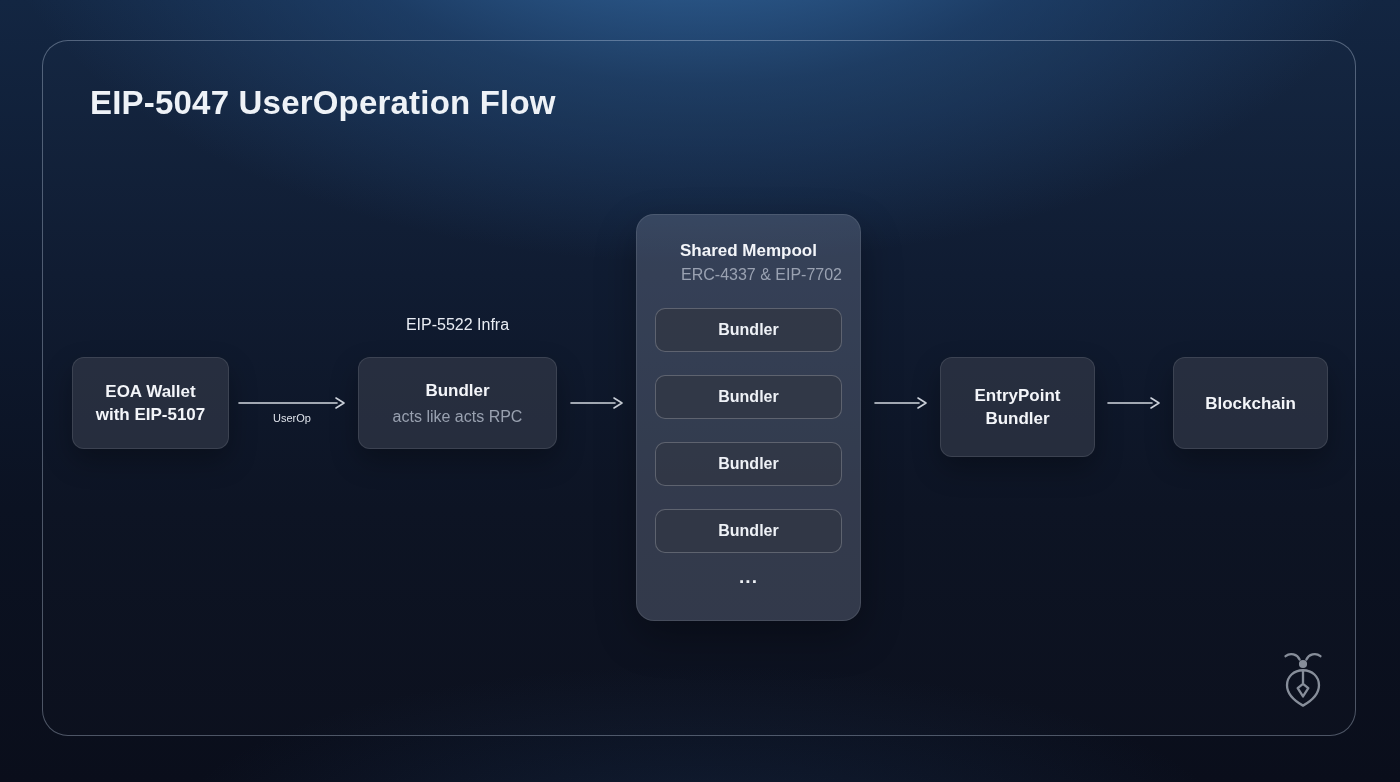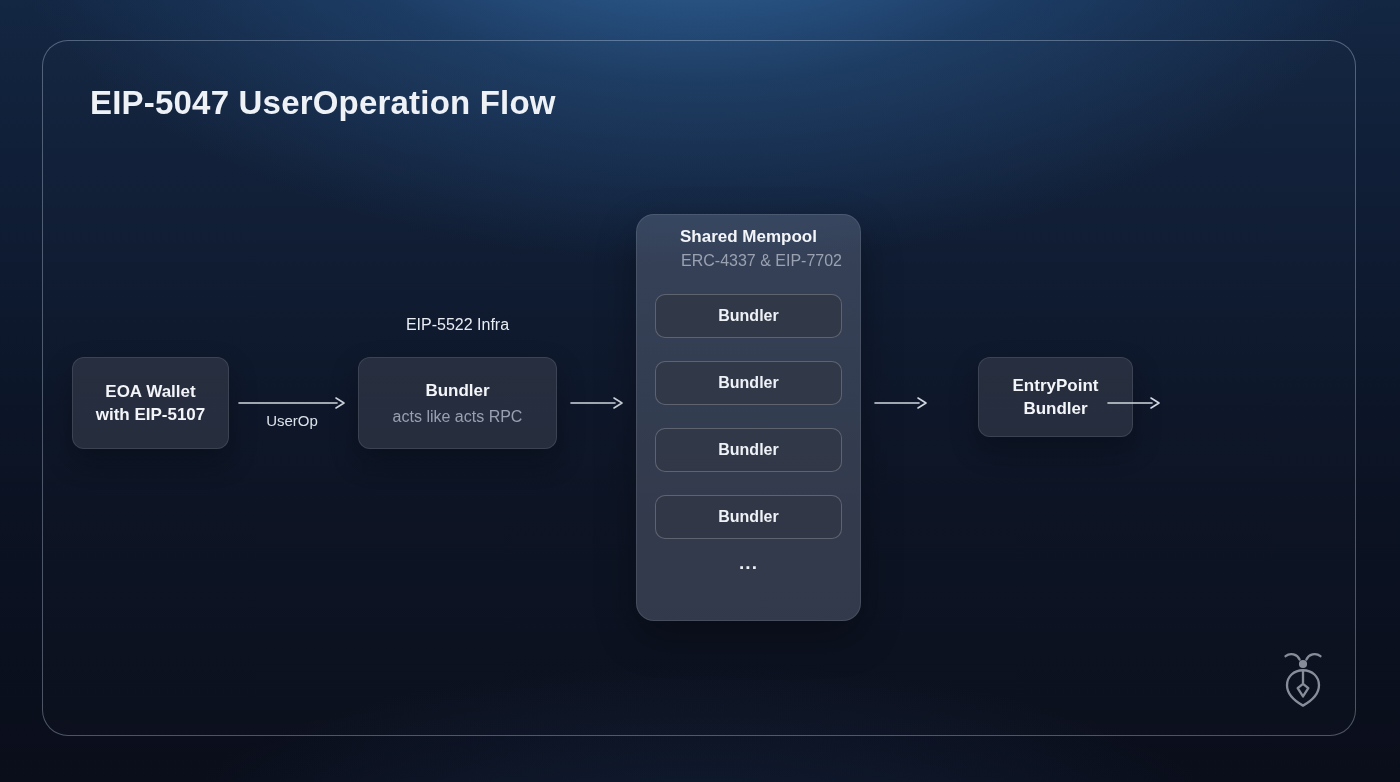--- a/index.html
+++ b/index.html
@@ -96,7 +96,7 @@
     border: 1px solid rgba(255,255,255,0.10);
     border-radius: 18px;
     box-sizing: border-box;
-    padding: 12px 18px 0;
+    padding: 26px 18px 0;
     text-align: center;
     box-shadow: 0 16px 40px rgba(0,0,0,0.30);
   }

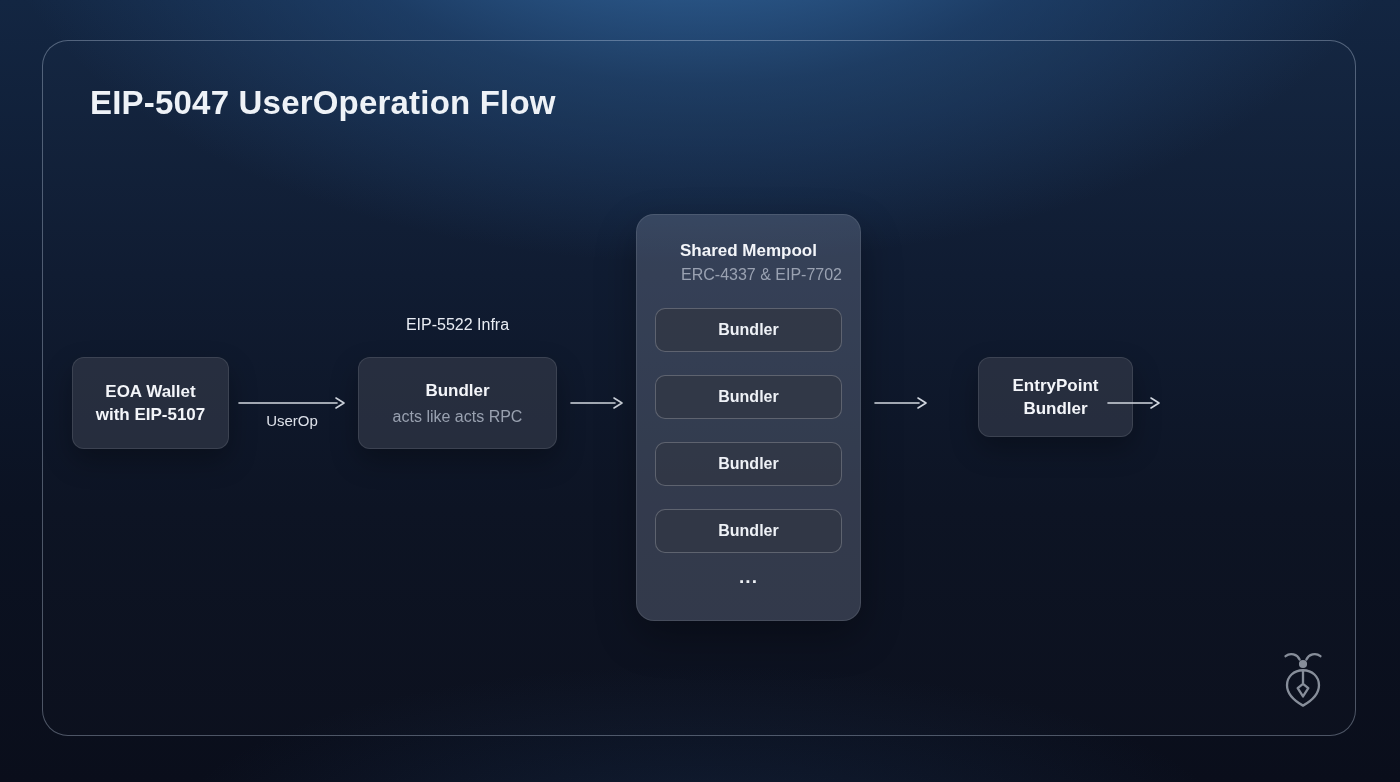--- a/index.html
+++ b/index.html
@@ -57,7 +57,7 @@
   }
   .node-eoa       { left: 72px;   top: 357px; width: 157px; height: 92px; text-align: center; }
   .node-bundler   { left: 358px;  top: 357px; width: 199px; height: 92px; }
-  .node-entry     { left: 940px;  top: 357px; width: 155px; height: 80px; margin-left: 38px; }
+  .node-entry     { left: 940px;  top: 357px; width: 155px; height: 100px; }
   .node-chain     { left: 1173px; top: 357px; width: 155px; height: 92px; }
   .infra-label {
     position: absolute;

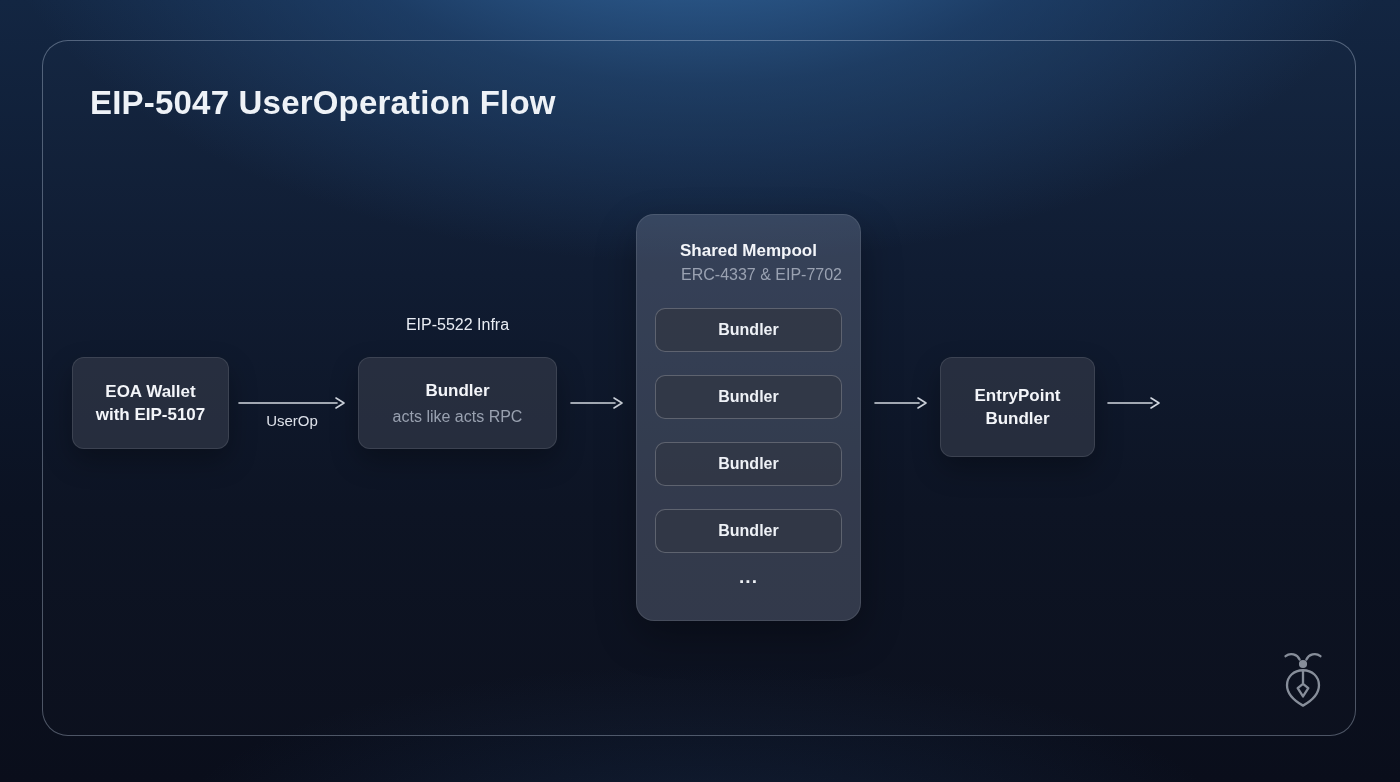--- a/index.html
+++ b/index.html
@@ -187,6 +187,9 @@
     <path d="M44 2 L52 7 L44 12"></path>
   </svg>
 
+  <div class="node node-chain">
+    <div>Blockchain</div>
+  </div>
 
   <svg class="logo" width="62" height="64" viewBox="0 0 64 64" stroke="currentColor" stroke-width="2.4" fill="none" stroke-linecap="round" stroke-linejoin="round">
     <path d="M28.5 13 C26 7.5 19 5.5 14 9.5"></path>

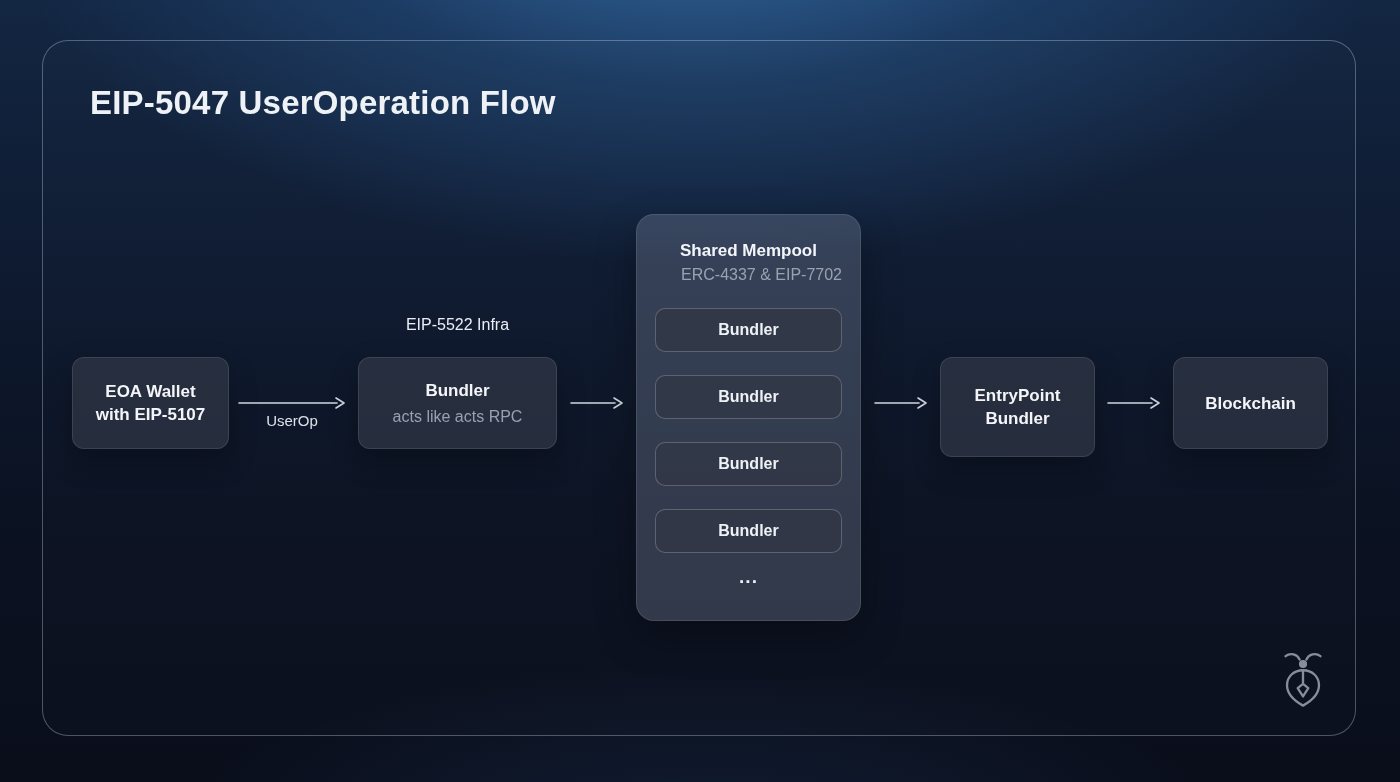--- a/index.html
+++ b/index.html
@@ -85,7 +85,7 @@
     left: 238px; top: 412px; width: 108px;
     text-align: center;
     color: #dde1e9;
-    font-size: 15px;
+    font-size: 11px;
     font-weight: 400;
   }
   .mempool {

